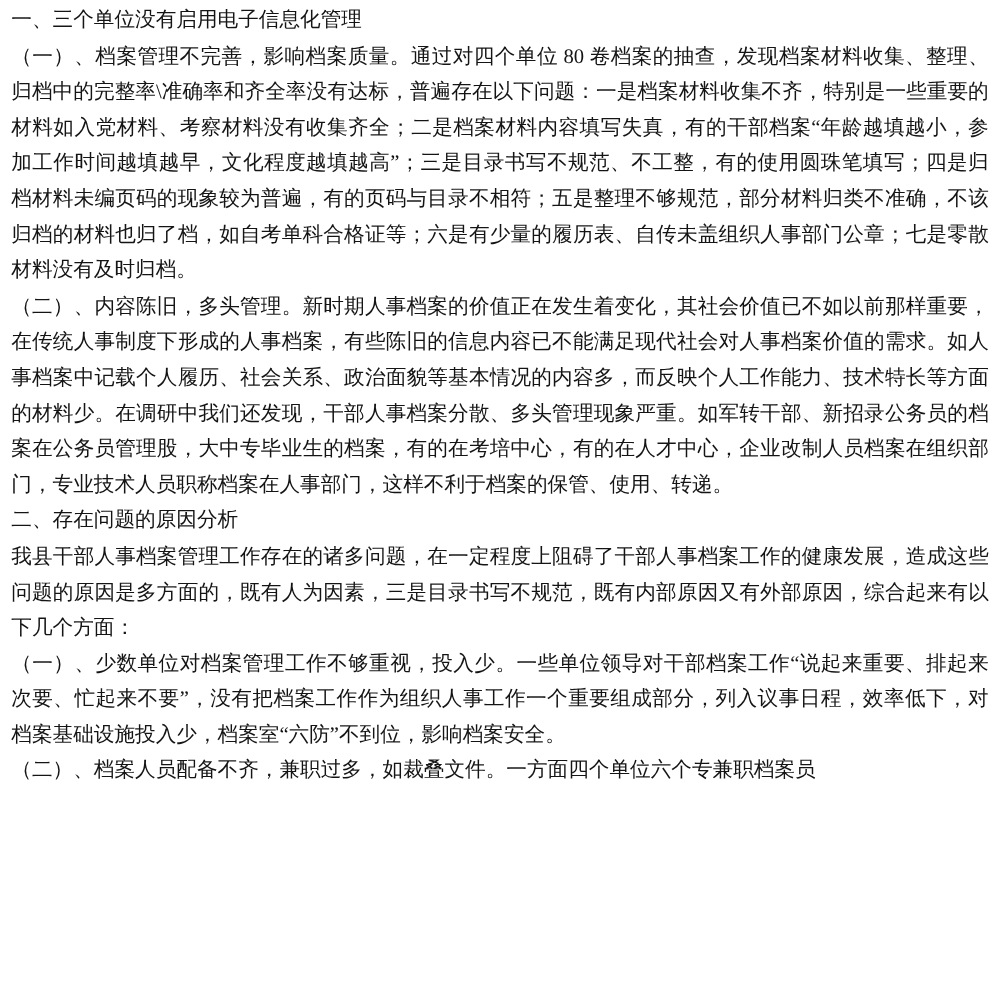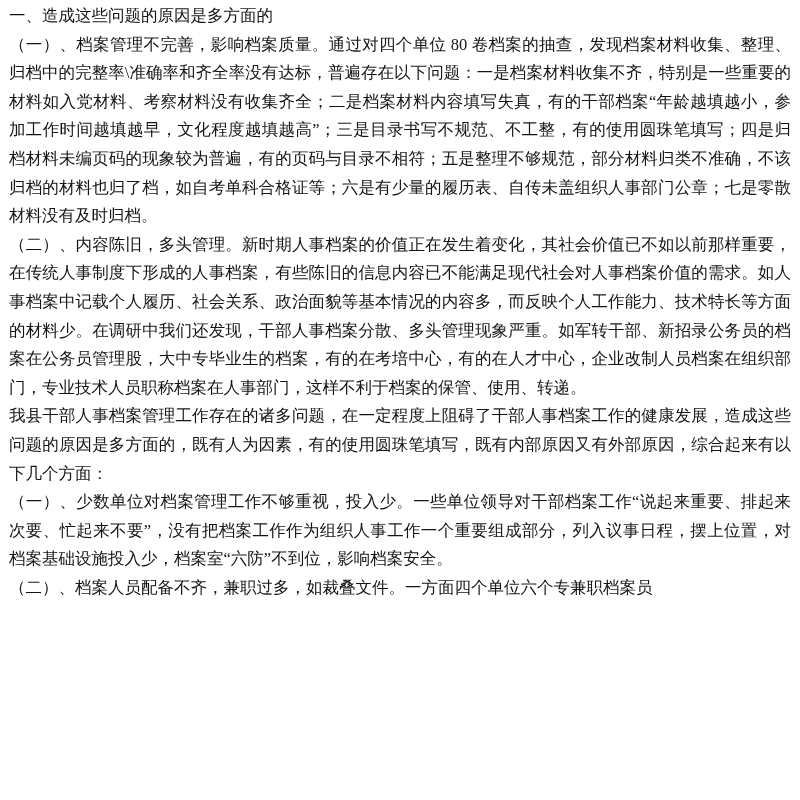--- a/index.html
+++ b/index.html
@@ -39,7 +39,7 @@
 <body>
 
 <div class="page">
-  <div class="block heading">一、造成这些问题的原因是多方面的</div>
+  <div class="block heading">一、三个单位没有启用电子信息化管理</div>
   <div class="block">（一）、档案管理不完善，影响档案质量。通过对四个单位 80 卷档案的抽查，发现档案材料收集、整理、归档中的完整率\准确率和齐全率没有达标，普遍存在以下问题：一是档案材料收集不齐，特别是一些重要的材料如入党材料、考察材料没有收集齐全；二是档案材料内容填写失真，有的干部档案“年龄越填越小，参加工作时间越填越早，文化程度越填越高”；三是目录书写不规范、不工整，有的使用圆珠笔填写；四是归档材料未编页码的现象较为普遍，有的页码与目录不相符；五是整理不够规范，部分材料归类不准确，不该归档的材料也归了档，如自考单科合格证等；六是有少量的履历表、自传未盖组织人事部门公章；七是零散材料没有及时归档。</div>
   <div class="block">（二）、内容陈旧，多头管理。新时期人事档案的价值正在发生着变化，其社会价值已不如以前那样重要，在传统人事制度下形成的人事档案，有些陈旧的信息内容已不能满足现代社会对人事档案价值的需求。如人事档案中记载个人履历、社会关系、政治面貌等基本情况的内容多，而反映个人工作能力、技术特长等方面的材料少。在调研中我们还发现，干部人事档案分散、多头管理现象严重。如军转干部、新招录公务员的档案在公务员管理股，大中专毕业生的档案，有的在考培中心，有的在人才中心，企业改制人员档案在组织部门，专业技术人员职称档案在人事部门，这样不利于档案的保管、使用、转递。</div>
   <div class="block">我县干部人事档案管理工作存在的诸多问题，在一定程度上阻碍了干部人事档案工作的健康发展，造成这些问题的原因是多方面的，既有人为因素，有的使用圆珠笔填写，既有内部原因又有外部原因，综合起来有以下几个方面：</div>

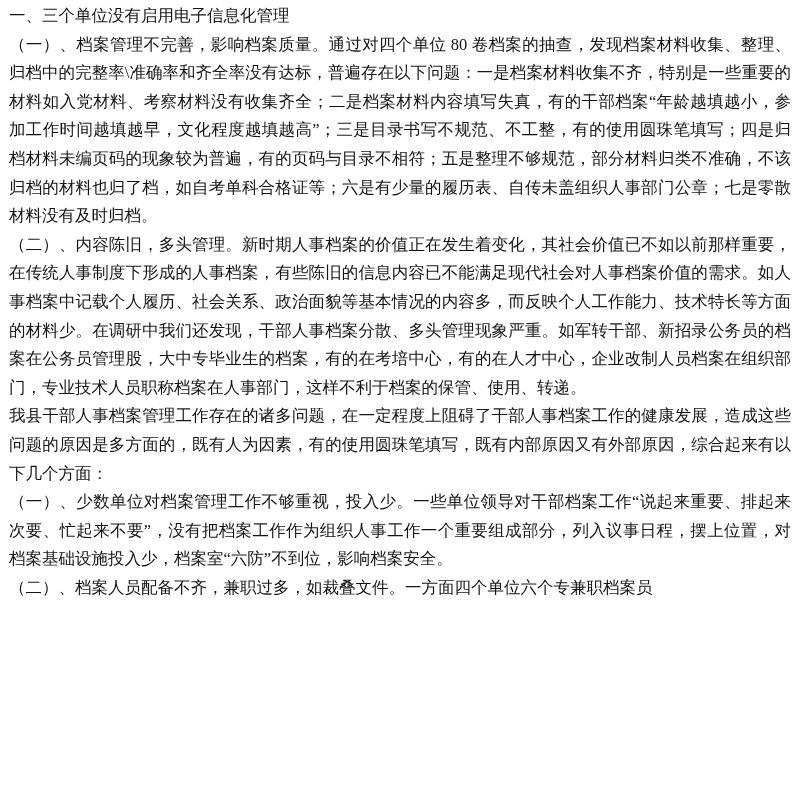--- a/index.html
+++ b/index.html
@@ -42,6 +42,7 @@
   <div class="block heading">一、三个单位没有启用电子信息化管理</div>
   <div class="block">（一）、档案管理不完善，影响档案质量。通过对四个单位 80 卷档案的抽查，发现档案材料收集、整理、归档中的完整率\准确率和齐全率没有达标，普遍存在以下问题：一是档案材料收集不齐，特别是一些重要的材料如入党材料、考察材料没有收集齐全；二是档案材料内容填写失真，有的干部档案“年龄越填越小，参加工作时间越填越早，文化程度越填越高”；三是目录书写不规范、不工整，有的使用圆珠笔填写；四是归档材料未编页码的现象较为普遍，有的页码与目录不相符；五是整理不够规范，部分材料归类不准确，不该归档的材料也归了档，如自考单科合格证等；六是有少量的履历表、自传未盖组织人事部门公章；七是零散材料没有及时归档。</div>
   <div class="block">（二）、内容陈旧，多头管理。新时期人事档案的价值正在发生着变化，其社会价值已不如以前那样重要，在传统人事制度下形成的人事档案，有些陈旧的信息内容已不能满足现代社会对人事档案价值的需求。如人事档案中记载个人履历、社会关系、政治面貌等基本情况的内容多，而反映个人工作能力、技术特长等方面的材料少。在调研中我们还发现，干部人事档案分散、多头管理现象严重。如军转干部、新招录公务员的档案在公务员管理股，大中专毕业生的档案，有的在考培中心，有的在人才中心，企业改制人员档案在组织部门，专业技术人员职称档案在人事部门，这样不利于档案的保管、使用、转递。</div>
+  <div class="block heading">二、存在问题的原因分析</div>
   <div class="block">我县干部人事档案管理工作存在的诸多问题，在一定程度上阻碍了干部人事档案工作的健康发展，造成这些问题的原因是多方面的，既有人为因素，有的使用圆珠笔填写，既有内部原因又有外部原因，综合起来有以下几个方面：</div>
   <div class="block">（一）、少数单位对档案管理工作不够重视，投入少。一些单位领导对干部档案工作“说起来重要、排起来次要、忙起来不要”，没有把档案工作作为组织人事工作一个重要组成部分，列入议事日程，摆上位置，对档案基础设施投入少，档案室“六防”不到位，影响档案安全。</div>
   <div class="block">（二）、档案人员配备不齐，兼职过多，如裁叠文件。一方面四个单位六个专兼职档案员</div>

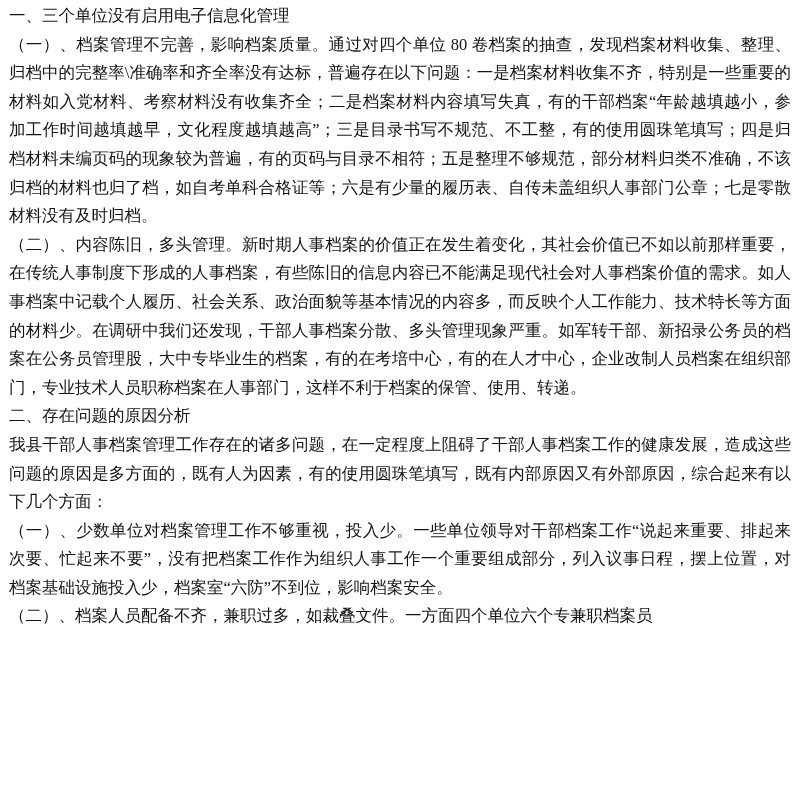--- a/index.html
+++ b/index.html
@@ -43,7 +43,7 @@
   <div class="block">（一）、档案管理不完善，影响档案质量。通过对四个单位 80 卷档案的抽查，发现档案材料收集、整理、归档中的完整率\准确率和齐全率没有达标，普遍存在以下问题：一是档案材料收集不齐，特别是一些重要的材料如入党材料、考察材料没有收集齐全；二是档案材料内容填写失真，有的干部档案“年龄越填越小，参加工作时间越填越早，文化程度越填越高”；三是目录书写不规范、不工整，有的使用圆珠笔填写；四是归档材料未编页码的现象较为普遍，有的页码与目录不相符；五是整理不够规范，部分材料归类不准确，不该归档的材料也归了档，如自考单科合格证等；六是有少量的履历表、自传未盖组织人事部门公章；七是零散材料没有及时归档。</div>
   <div class="block">（二）、内容陈旧，多头管理。新时期人事档案的价值正在发生着变化，其社会价值已不如以前那样重要，在传统人事制度下形成的人事档案，有些陈旧的信息内容已不能满足现代社会对人事档案价值的需求。如人事档案中记载个人履历、社会关系、政治面貌等基本情况的内容多，而反映个人工作能力、技术特长等方面的材料少。在调研中我们还发现，干部人事档案分散、多头管理现象严重。如军转干部、新招录公务员的档案在公务员管理股，大中专毕业生的档案，有的在考培中心，有的在人才中心，企业改制人员档案在组织部门，专业技术人员职称档案在人事部门，这样不利于档案的保管、使用、转递。</div>
   <div class="block heading">二、存在问题的原因分析</div>
-  <div class="block">我县干部人事档案管理工作存在的诸多问题，在一定程度上阻碍了干部人事档案工作的健康发展，造成这些问题的原因是多方面的，既有人为因素，有的使用圆珠笔填写，既有内部原因又有外部原因，综合起来有以下几个方面：</div>
+  <div class="block">我县干部人事档案管理工作存在的诸多问题，在一定程度上阻碍了干部人事档案工作的健康发展，造成这些问题的原因是多方面的，既有人为因素，三是目录书写不规范，既有内部原因又有外部原因，综合起来有以下几个方面：</div>
   <div class="block">（一）、少数单位对档案管理工作不够重视，投入少。一些单位领导对干部档案工作“说起来重要、排起来次要、忙起来不要”，没有把档案工作作为组织人事工作一个重要组成部分，列入议事日程，摆上位置，对档案基础设施投入少，档案室“六防”不到位，影响档案安全。</div>
   <div class="block">（二）、档案人员配备不齐，兼职过多，如裁叠文件。一方面四个单位六个专兼职档案员</div>
 </div>

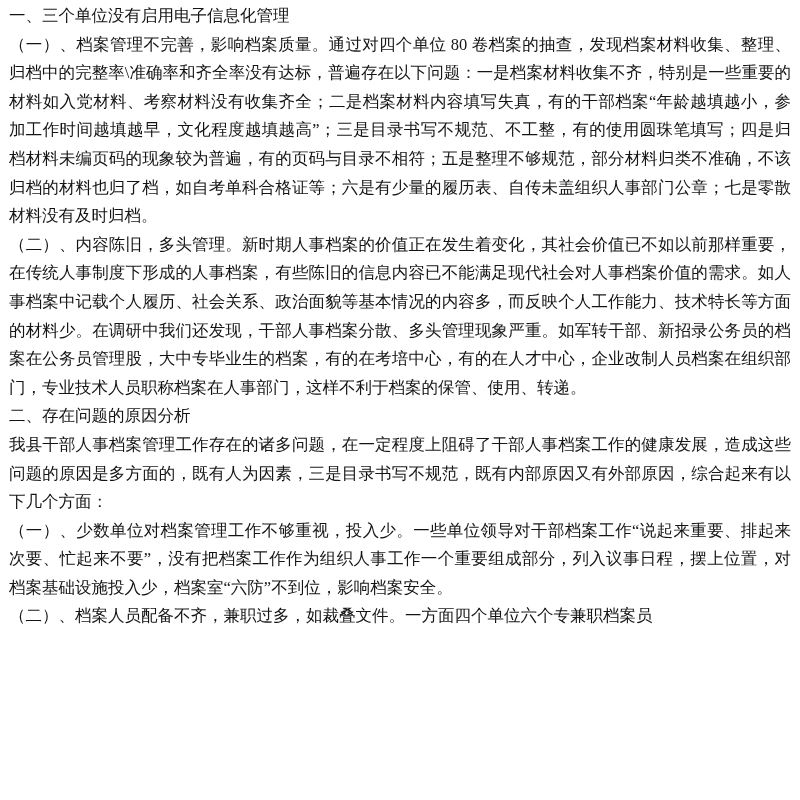--- a/index.html
+++ b/index.html
@@ -44,7 +44,7 @@
   <div class="block">（二）、内容陈旧，多头管理。新时期人事档案的价值正在发生着变化，其社会价值已不如以前那样重要，在传统人事制度下形成的人事档案，有些陈旧的信息内容已不能满足现代社会对人事档案价值的需求。如人事档案中记载个人履历、社会关系、政治面貌等基本情况的内容多，而反映个人工作能力、技术特长等方面的材料少。在调研中我们还发现，干部人事档案分散、多头管理现象严重。如军转干部、新招录公务员的档案在公务员管理股，大中专毕业生的档案，有的在考培中心，有的在人才中心，企业改制人员档案在组织部门，专业技术人员职称档案在人事部门，这样不利于档案的保管、使用、转递。</div>
   <div class="block heading">二、存在问题的原因分析</div>
   <div class="block">我县干部人事档案管理工作存在的诸多问题，在一定程度上阻碍了干部人事档案工作的健康发展，造成这些问题的原因是多方面的，既有人为因素，三是目录书写不规范，既有内部原因又有外部原因，综合起来有以下几个方面：</div>
-  <div class="block">（一）、少数单位对档案管理工作不够重视，投入少。一些单位领导对干部档案工作“说起来重要、排起来次要、忙起来不要”，没有把档案工作作为组织人事工作一个重要组成部分，列入议事日程，摆上位置，对档案基础设施投入少，档案室“六防”不到位，影响档案安全。</div>
+  <div class="block">（一）、少数单位对档案管理工作不够重视，投入少。一些单位领导对干部档案工作“说起来重要、排起来次要、忙起来不要”，没有把档案工作作为组织人事工作一个重要组成部分，列入议事日程，效率低下，对档案基础设施投入少，档案室“六防”不到位，影响档案安全。</div>
   <div class="block">（二）、档案人员配备不齐，兼职过多，如裁叠文件。一方面四个单位六个专兼职档案员</div>
 </div>
 

